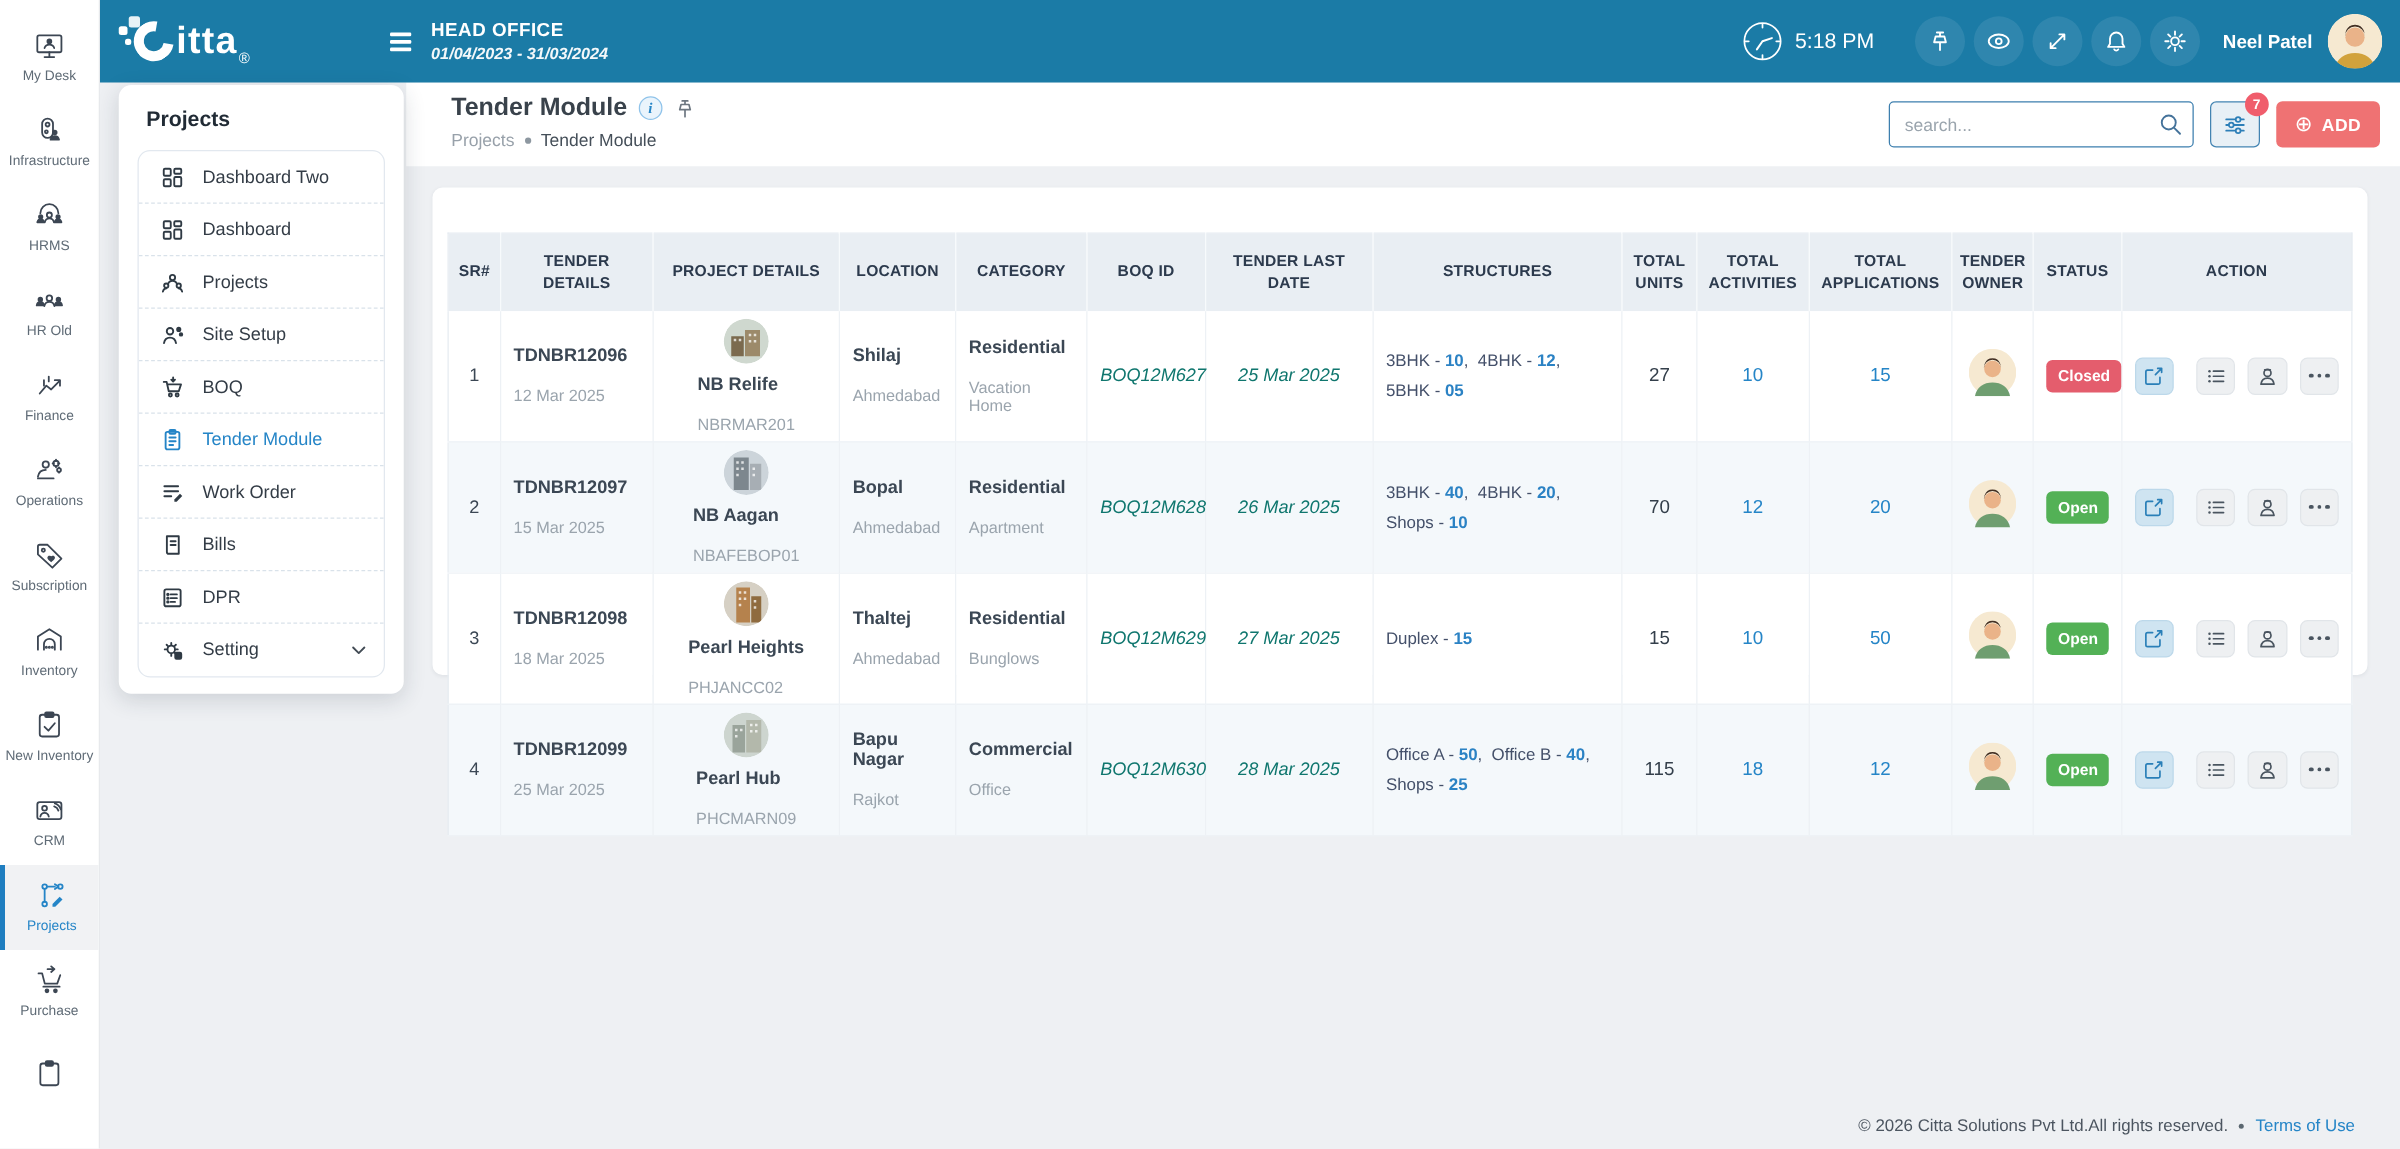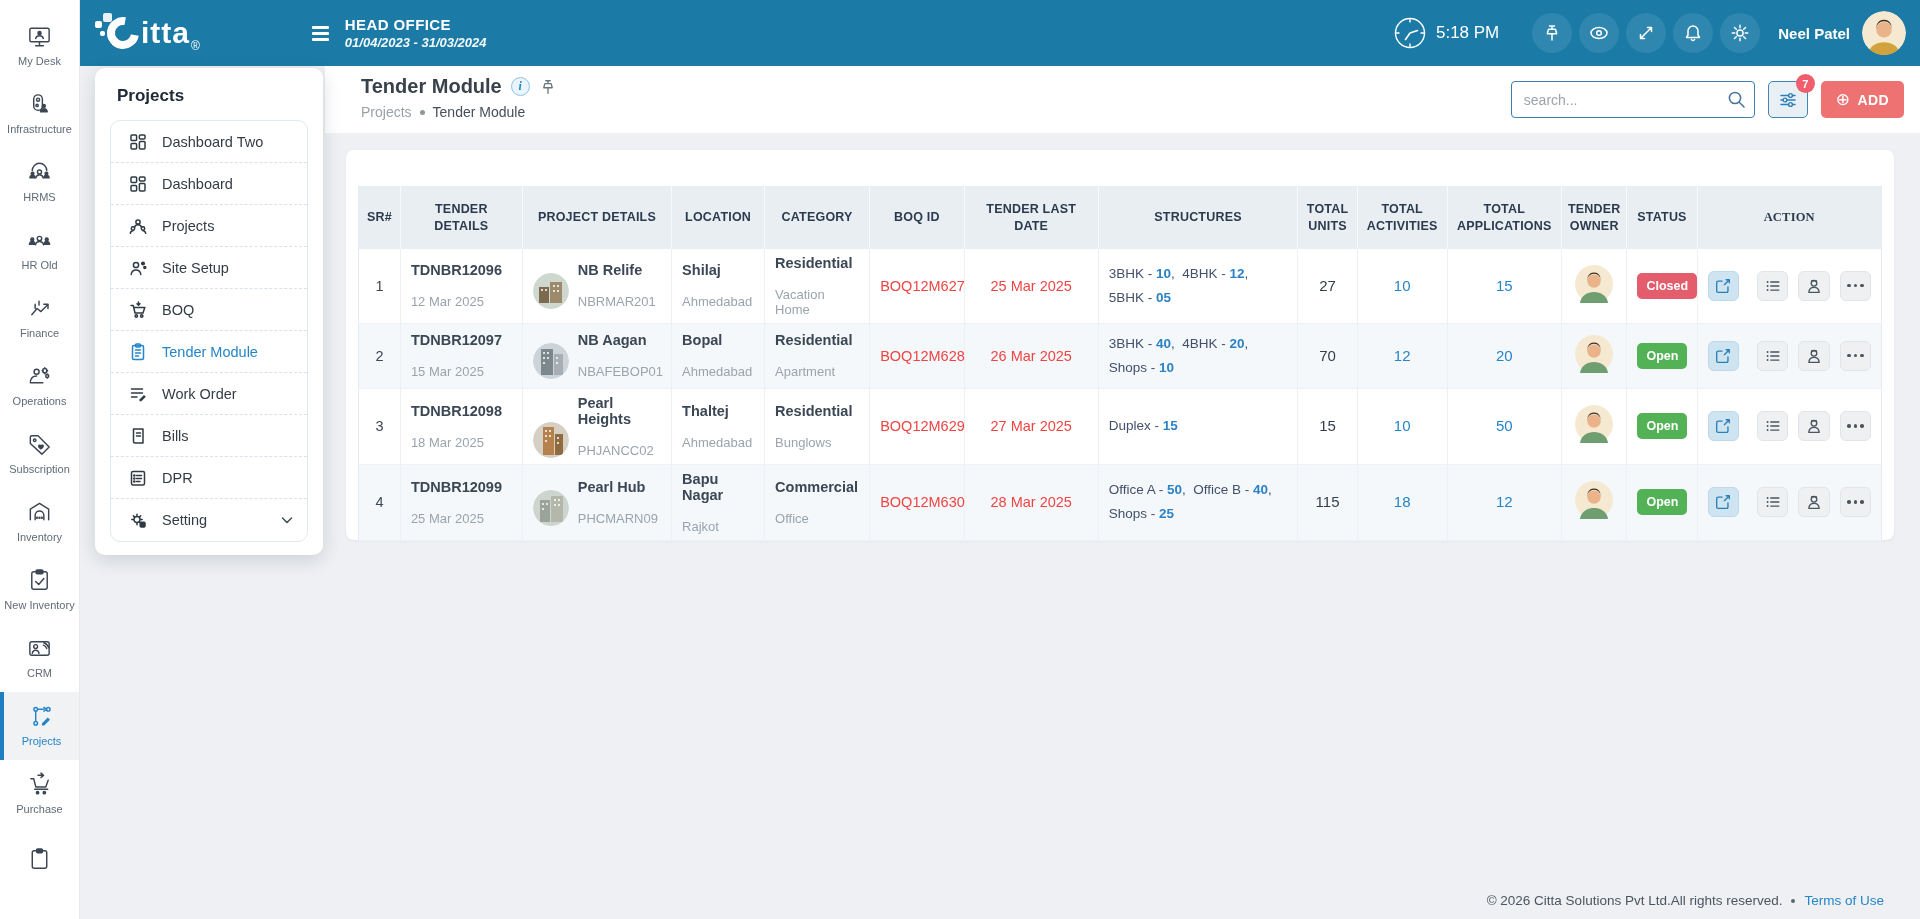--- a/index.html
+++ b/index.html
@@ -106,7 +106,7 @@
   .tbl th { height: 62px; background: #e9eef3; color: #2c3a4d; font-size: 12.5px; font-weight: bold;
     text-align: center; vertical-align: middle; line-height: 1.35; padding: 0 6px;
     border-right: 1px solid #f7fafc; letter-spacing: .2px; }
-  .tbl th:last-child { border-right: none; font-family: Liberation Serif, serif; }
+  .tbl th:last-child { border-right: none; }
   .tbl td { height: 65px; border-bottom: 1px solid #eef2f6; border-right: 1px solid #edf1f5;
     padding: 6px 10px; vertical-align: middle; background: #fff; }
   .tbl td:last-child { border-right: none; }

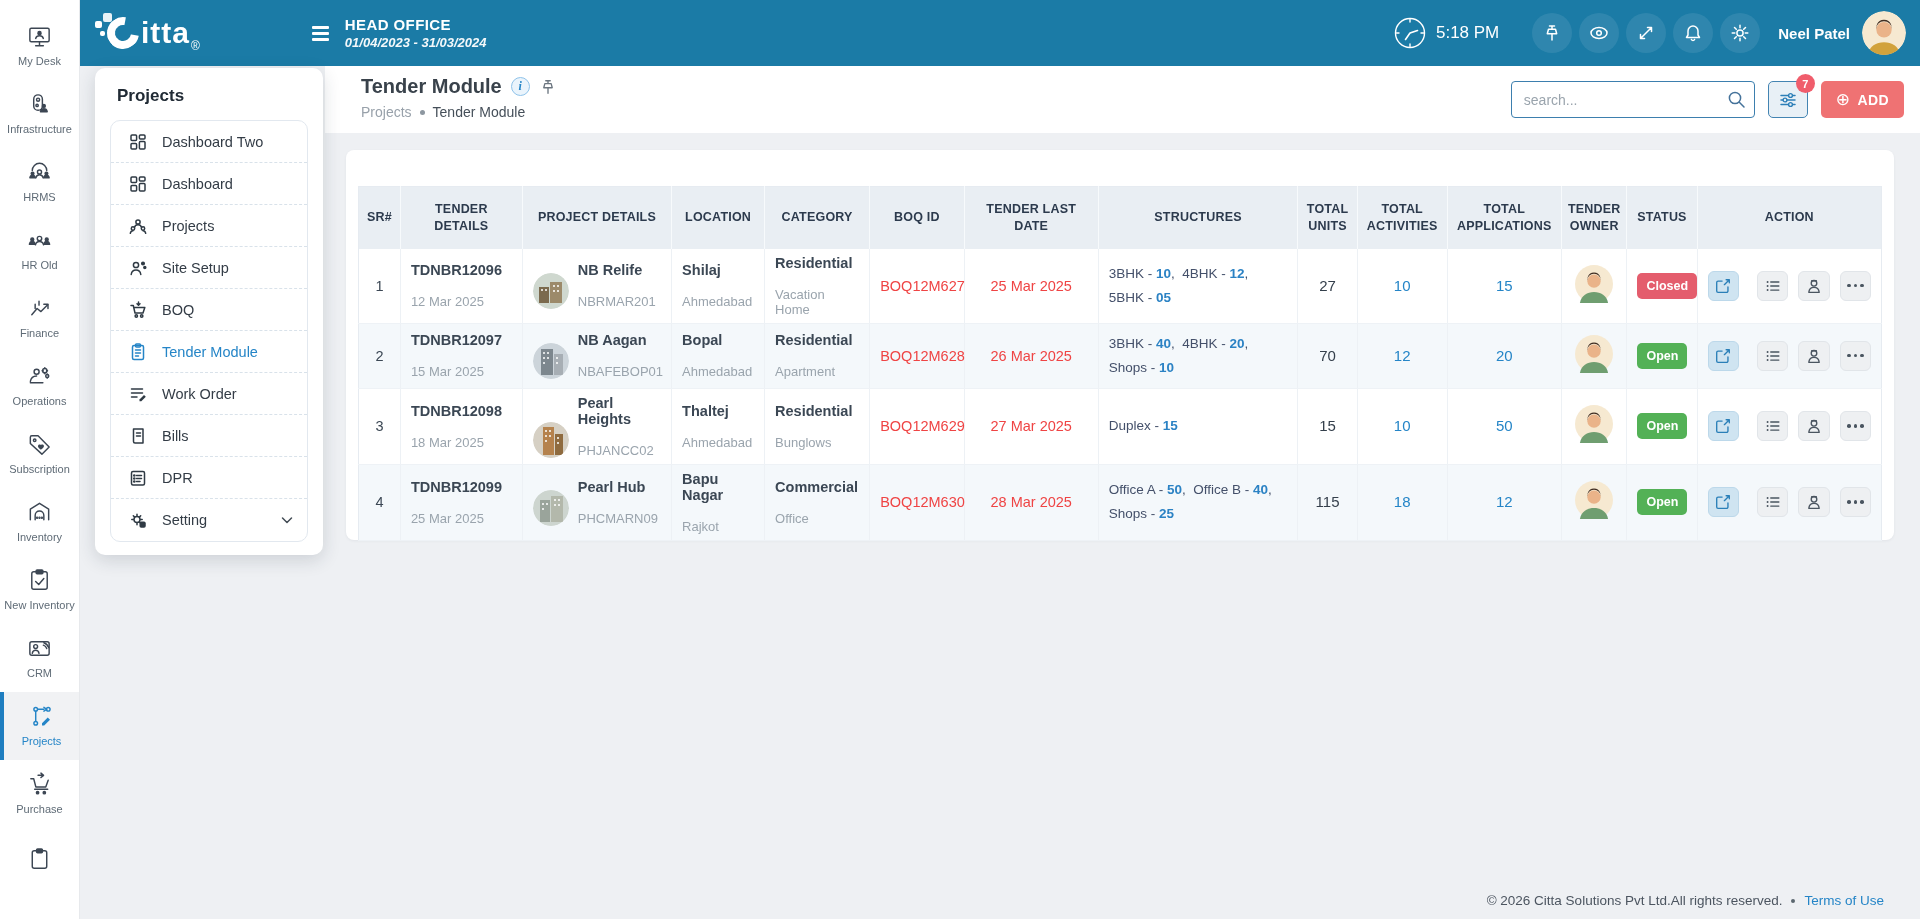--- a/index.html
+++ b/index.html
@@ -117,7 +117,7 @@
   .cell-sub { font-size: 13px; color: #9aa4ad; }
   .cell-plain { font-size: 14.5px; color: #ef4444; }
   .sr { font-size: 14.5px; color: #3b4754; }
-  .proj { display: flex; align-items: flex-end; gap: 9px; }
+  .proj { display: flex; align-items: center; gap: 9px; flex-direction: column; }
   .thumb { width: 36px; height: 36px; border-radius: 50%; overflow: hidden; flex: none; }
   .th1 .bg { fill: #cfd8cf; } .th1 .b1 { fill: #7b6a4e; } .th1 .b2 { fill: #9c8a6a; }
   .th2 .bg { fill: #ccd4da; } .th2 .b1 { fill: #7d878e; } .th2 .b2 { fill: #a7aeb4; }

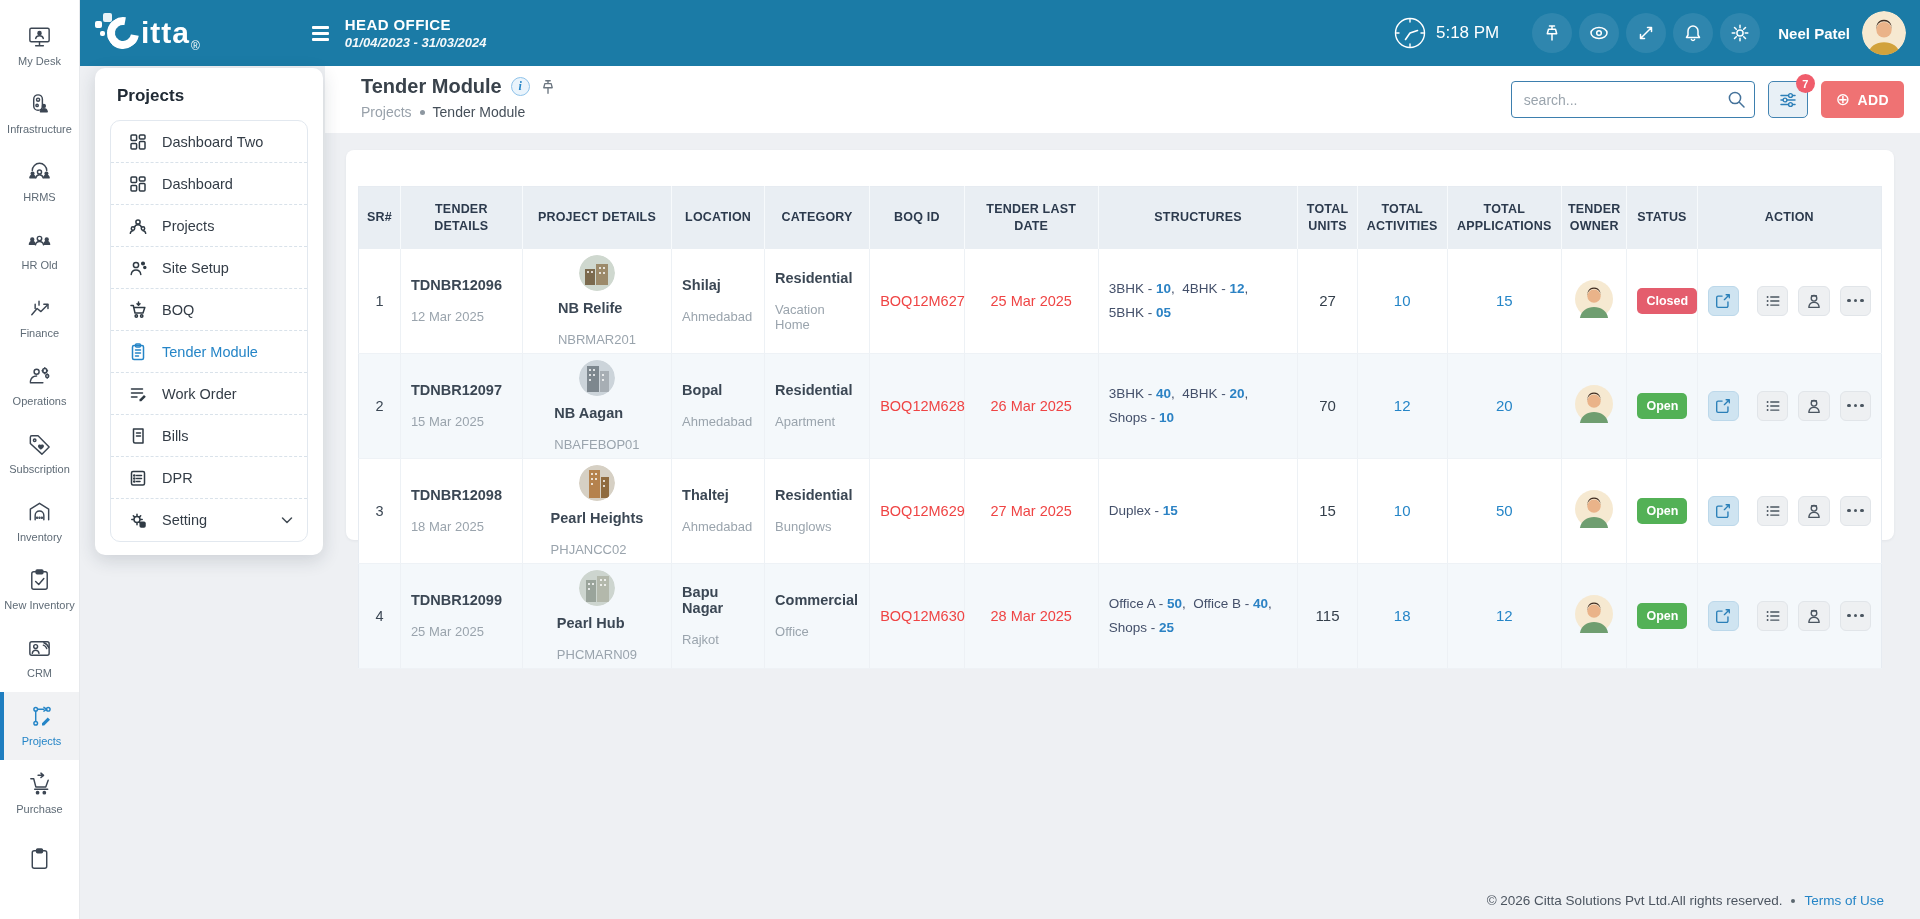--- a/index.html
+++ b/index.html
@@ -115,7 +115,7 @@
   .two { display: flex; flex-direction: column; gap: 16px; }
   .cell-main { font-size: 14.5px; font-weight: bold; color: #3b4754; }
   .cell-sub { font-size: 13px; color: #9aa4ad; }
-  .cell-plain { font-size: 14.5px; color: #ef4444; }
+  .cell-plain { font-size: 14.5px; color: #0f766e; font-style: italic; }
   .sr { font-size: 14.5px; color: #3b4754; }
   .proj { display: flex; align-items: center; gap: 9px; flex-direction: column; }
   .thumb { width: 36px; height: 36px; border-radius: 50%; overflow: hidden; flex: none; }

